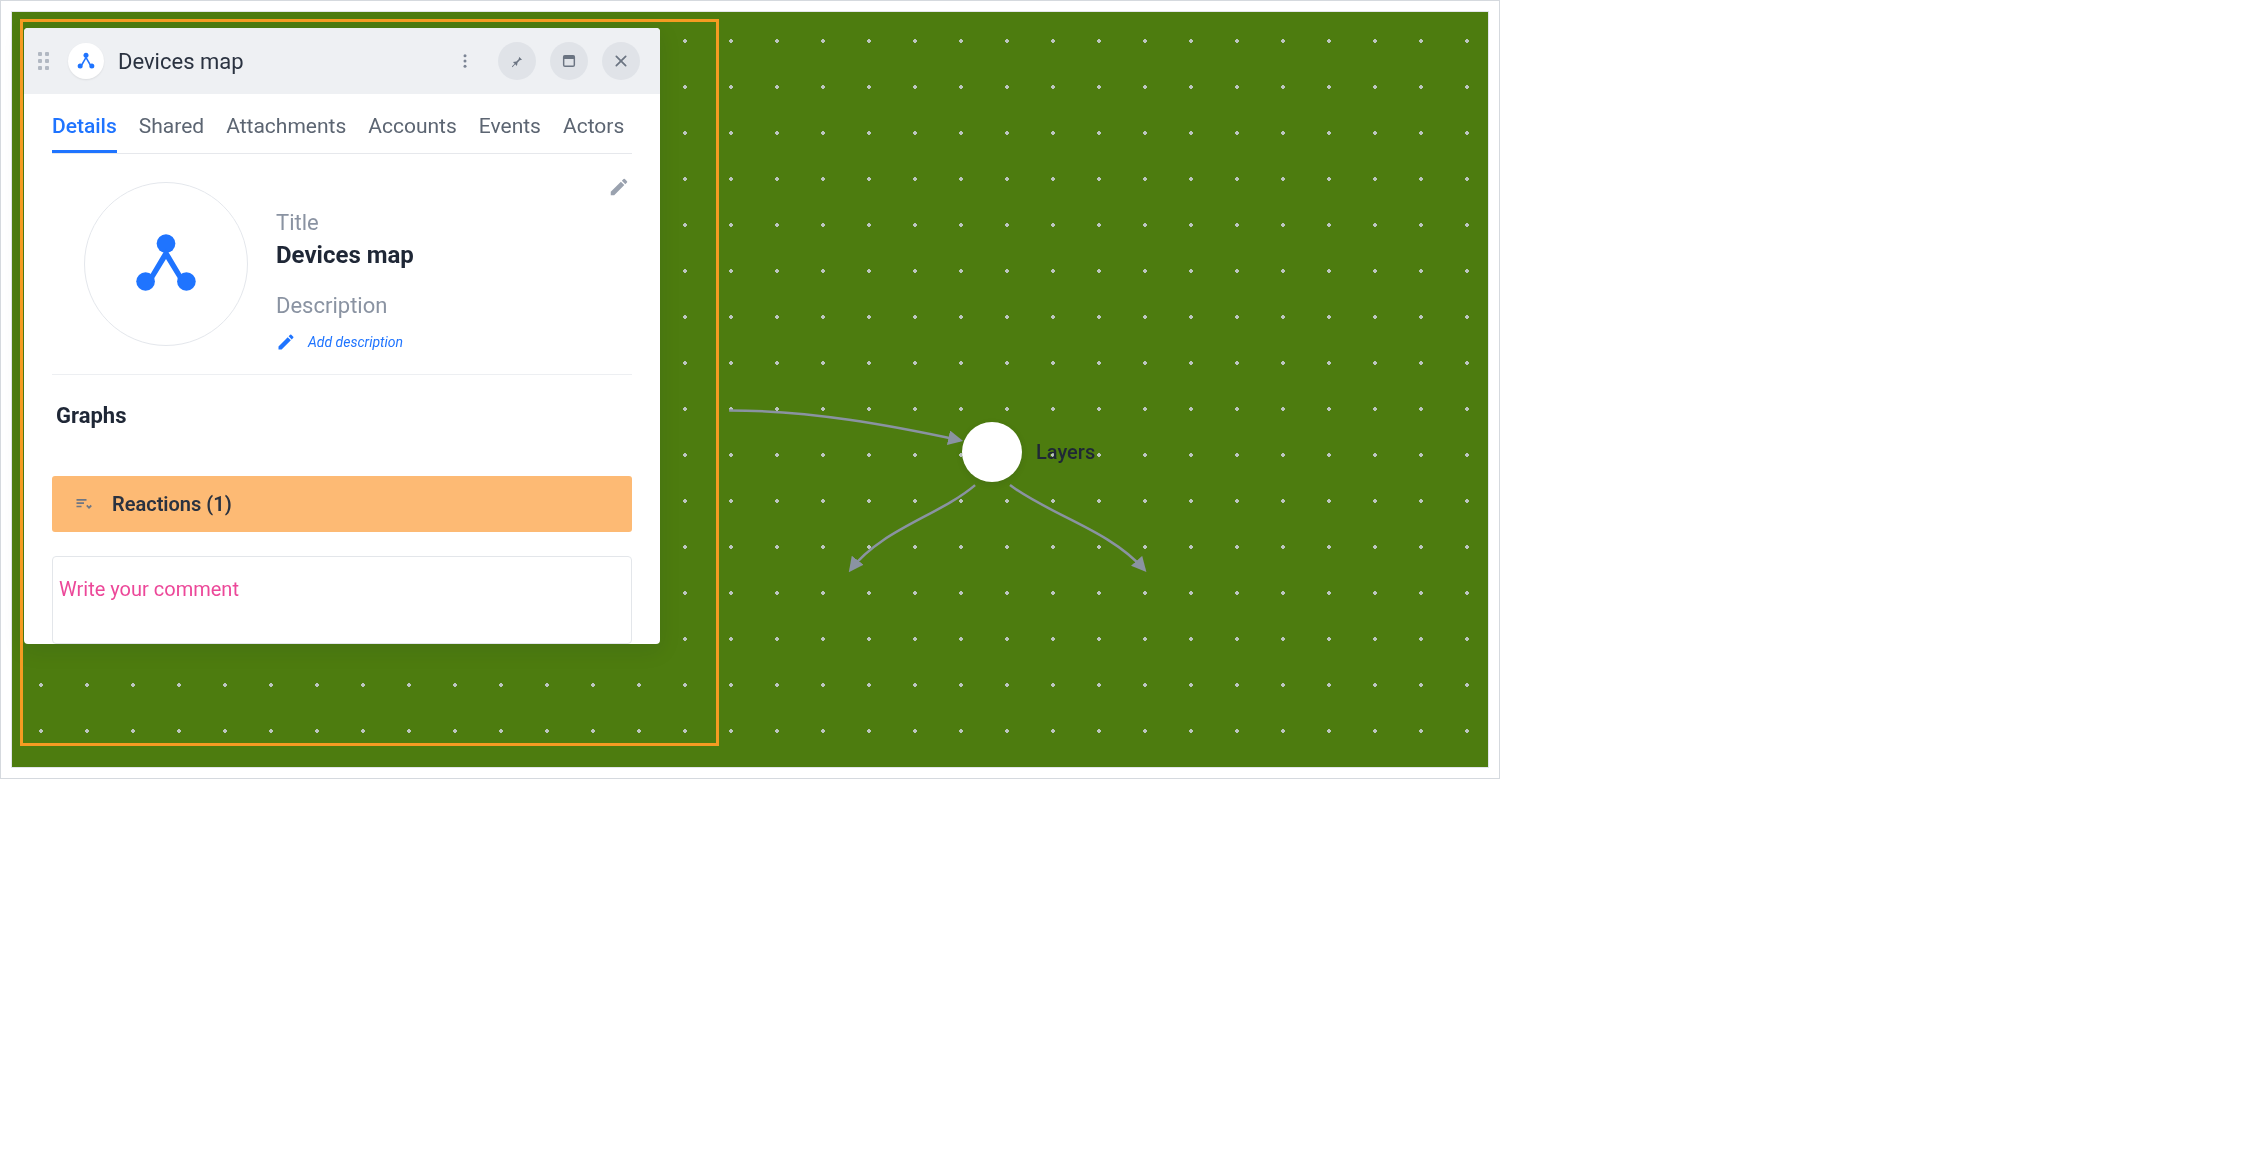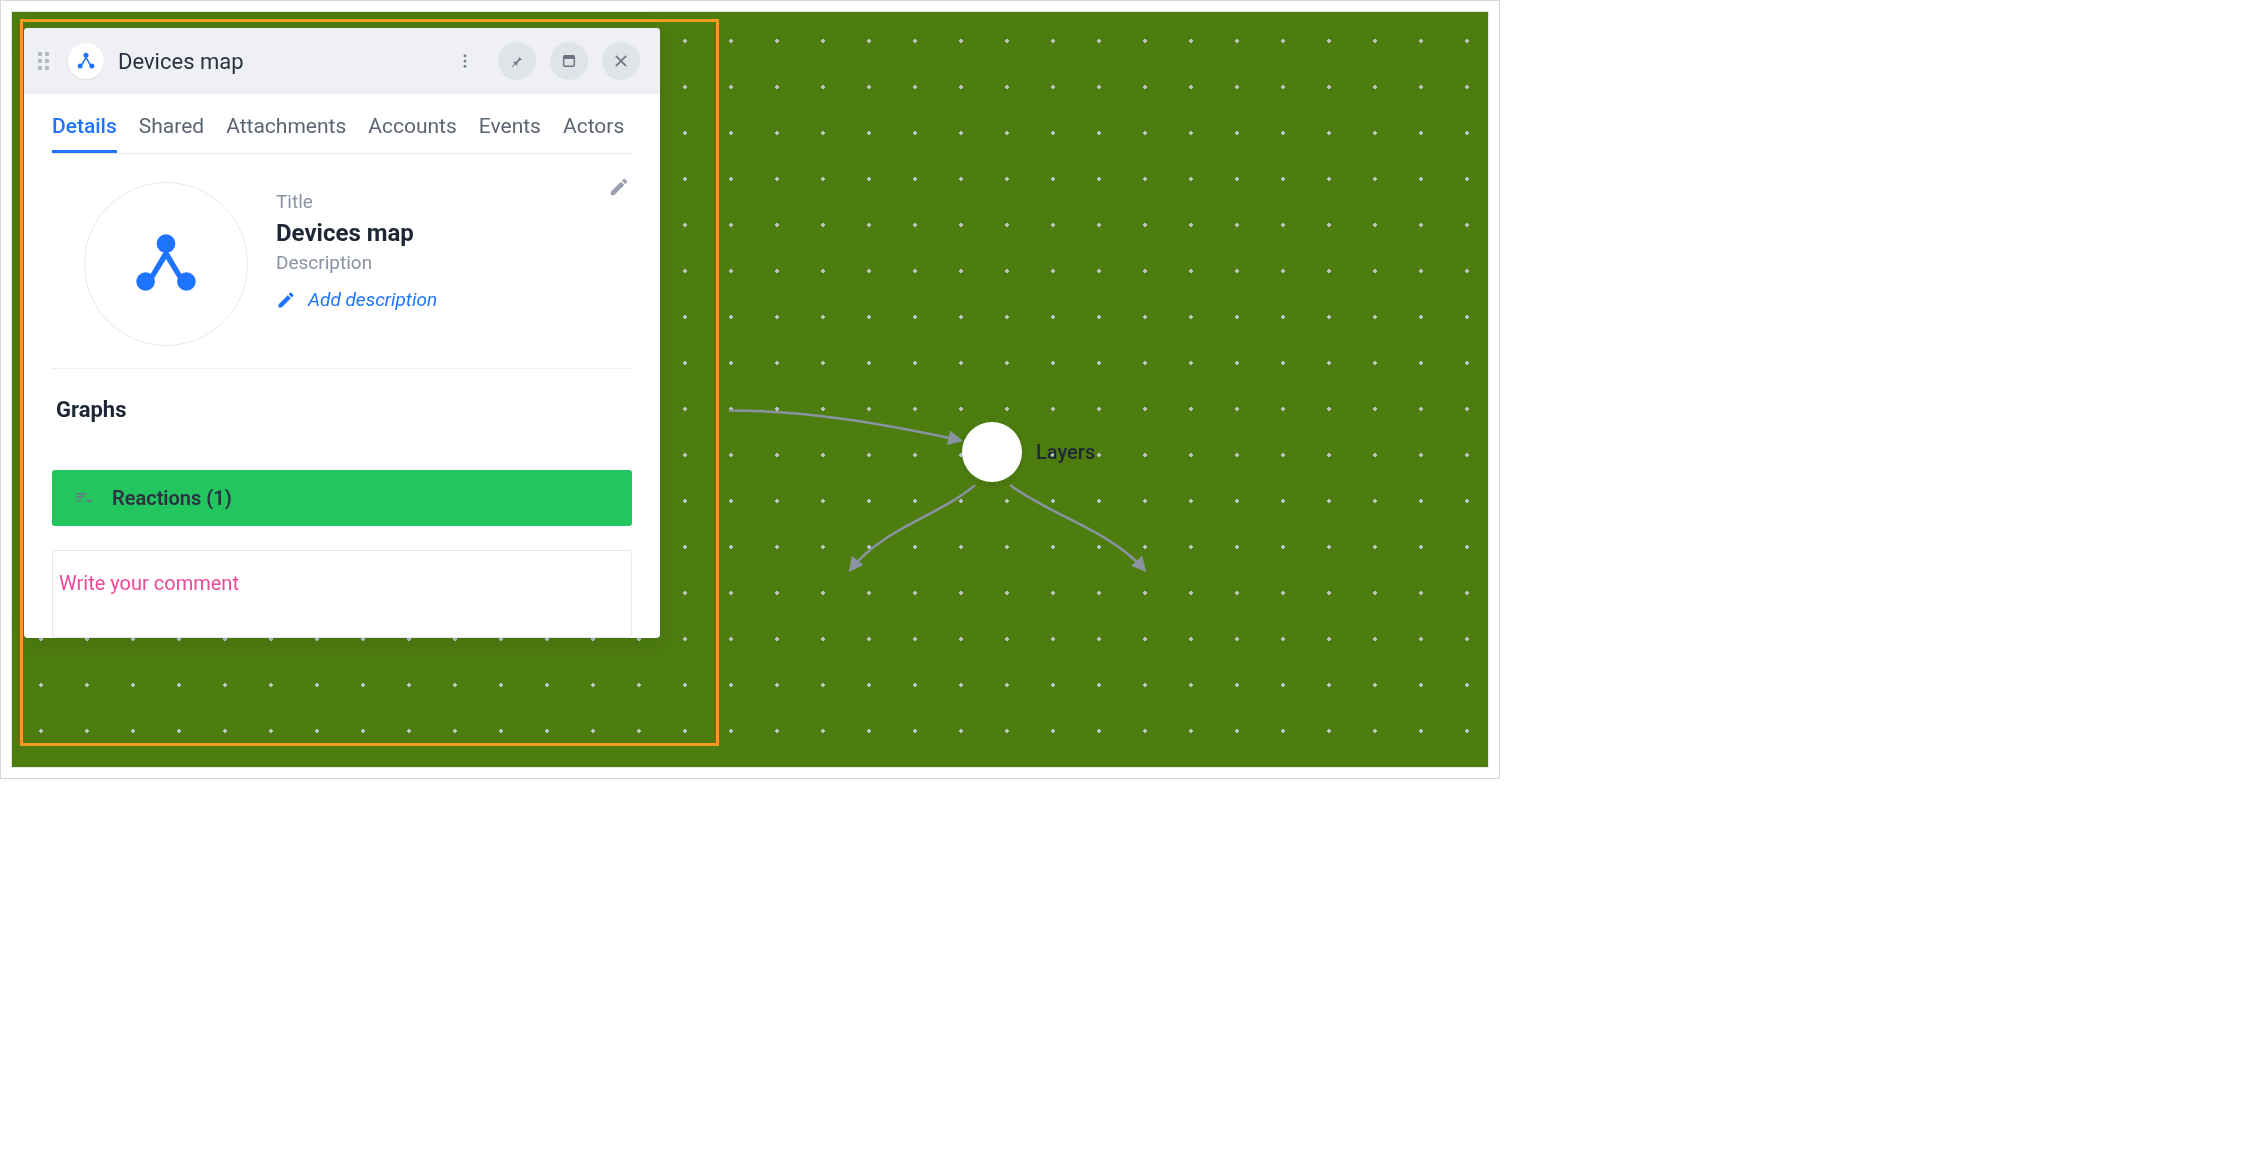--- a/index.html
+++ b/index.html
@@ -170,7 +170,7 @@
       display: flex; align-items: center; justify-content: center;
     }
     .meta { flex: 1; padding-top: 4px; }
-    .meta-label { color: #8a93a2; font-size: 19px; margin-top: 4px; }
+    .meta-label { color: #8a93a2; font-size: 22px; margin-top: 24px; }
     .meta-title { font-size: 24px; font-weight: 700; color: #1f2736; margin-top: 6px; }
     .add-desc {
       display: flex; align-items: center; gap: 12px;

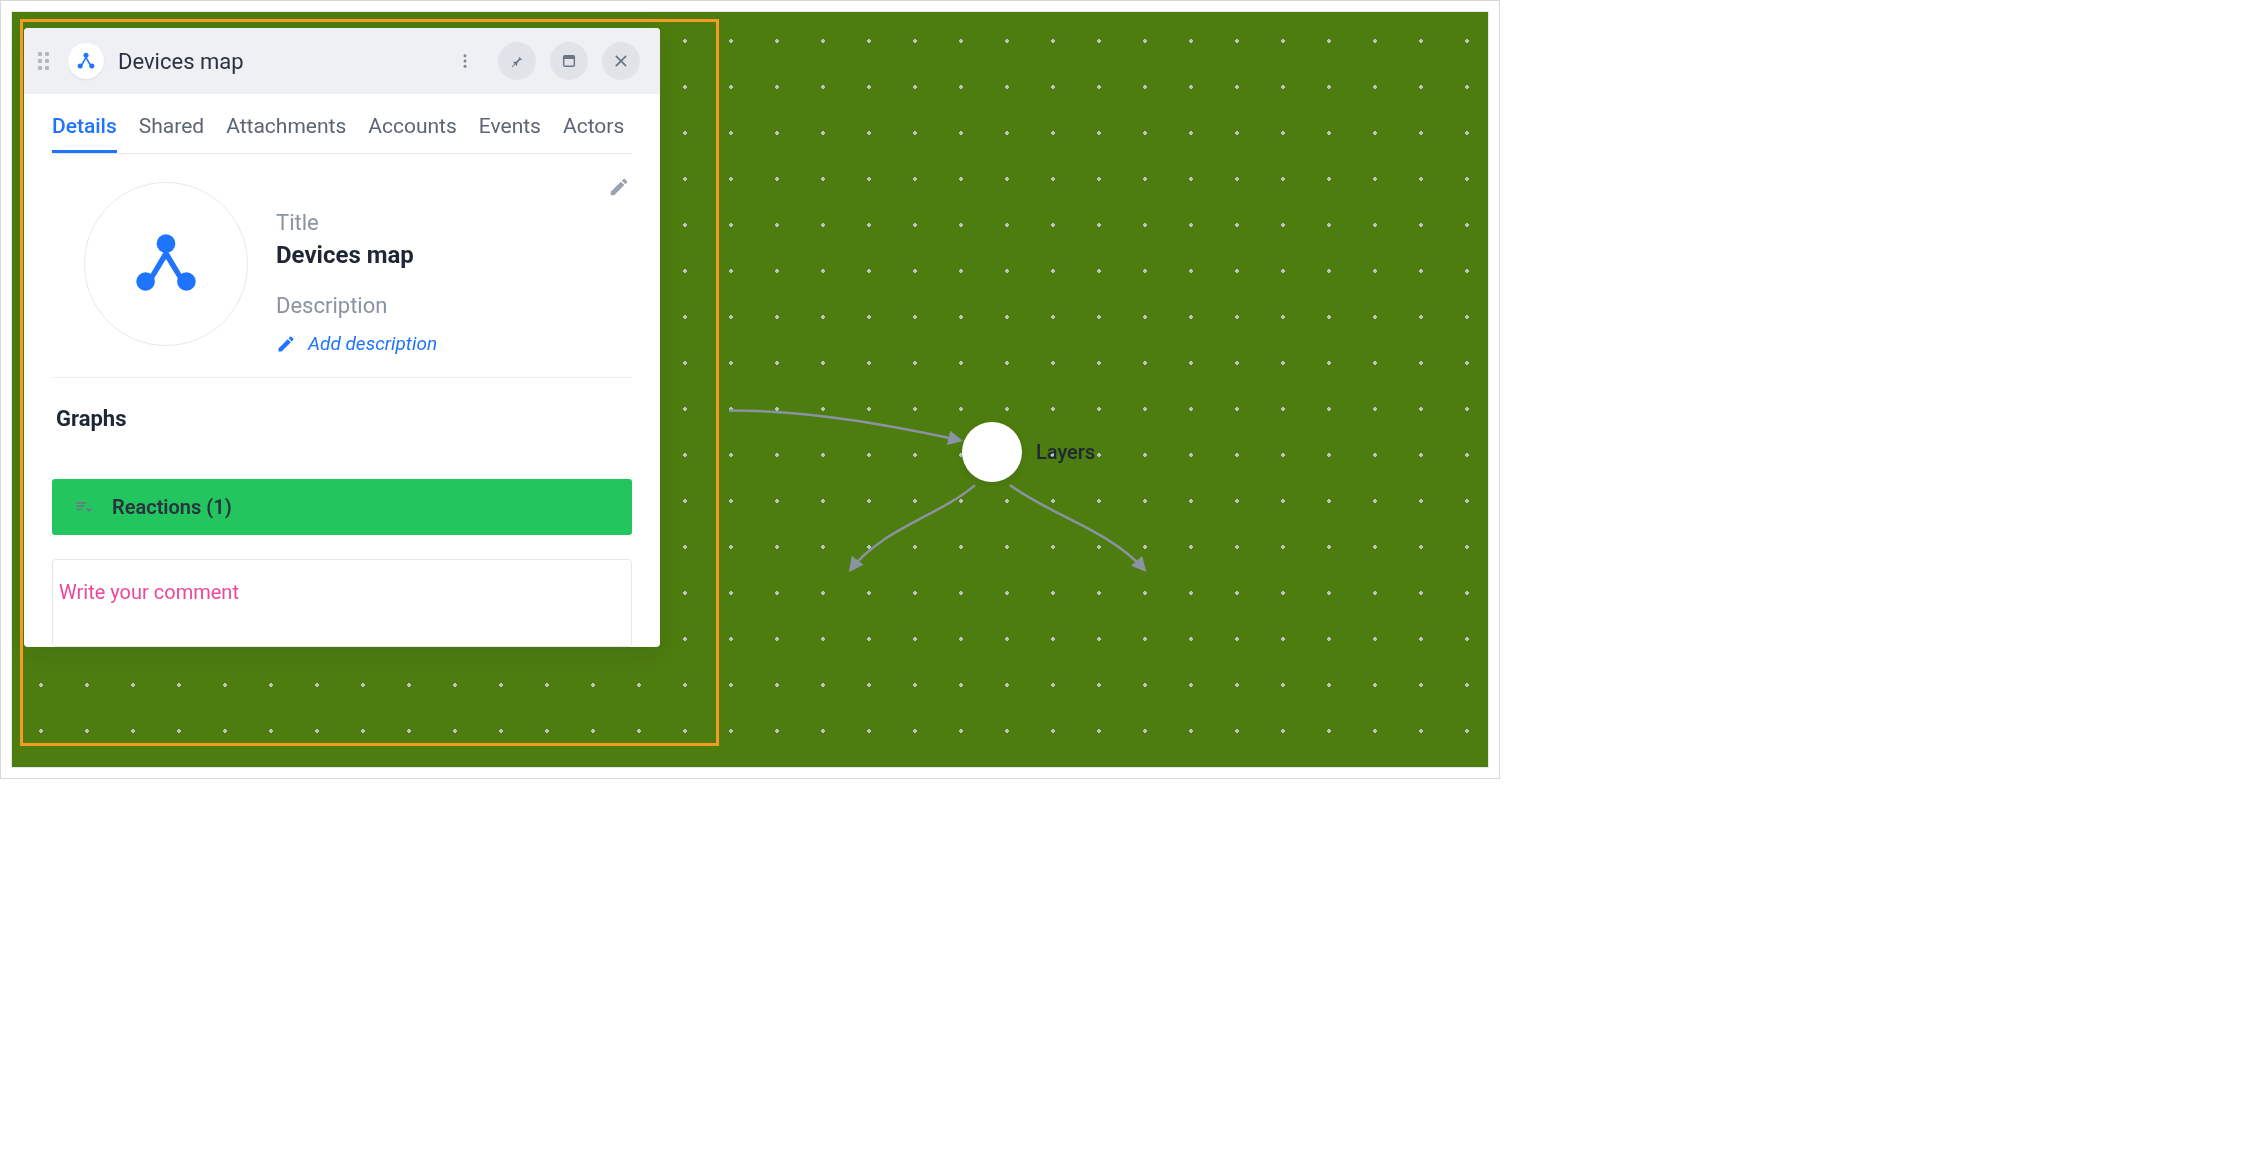--- a/index.html
+++ b/index.html
@@ -174,7 +174,7 @@
     .meta-title { font-size: 24px; font-weight: 700; color: #1f2736; margin-top: 6px; }
     .add-desc {
       display: flex; align-items: center; gap: 12px;
-      color: #1f74ff; font-style: italic; font-size: 19px; margin-top: 14px;
+      color: #1f74ff; font-style: italic; font-size: 14px; margin-top: 14px;
       cursor: pointer;
     }
     .edit-corner {

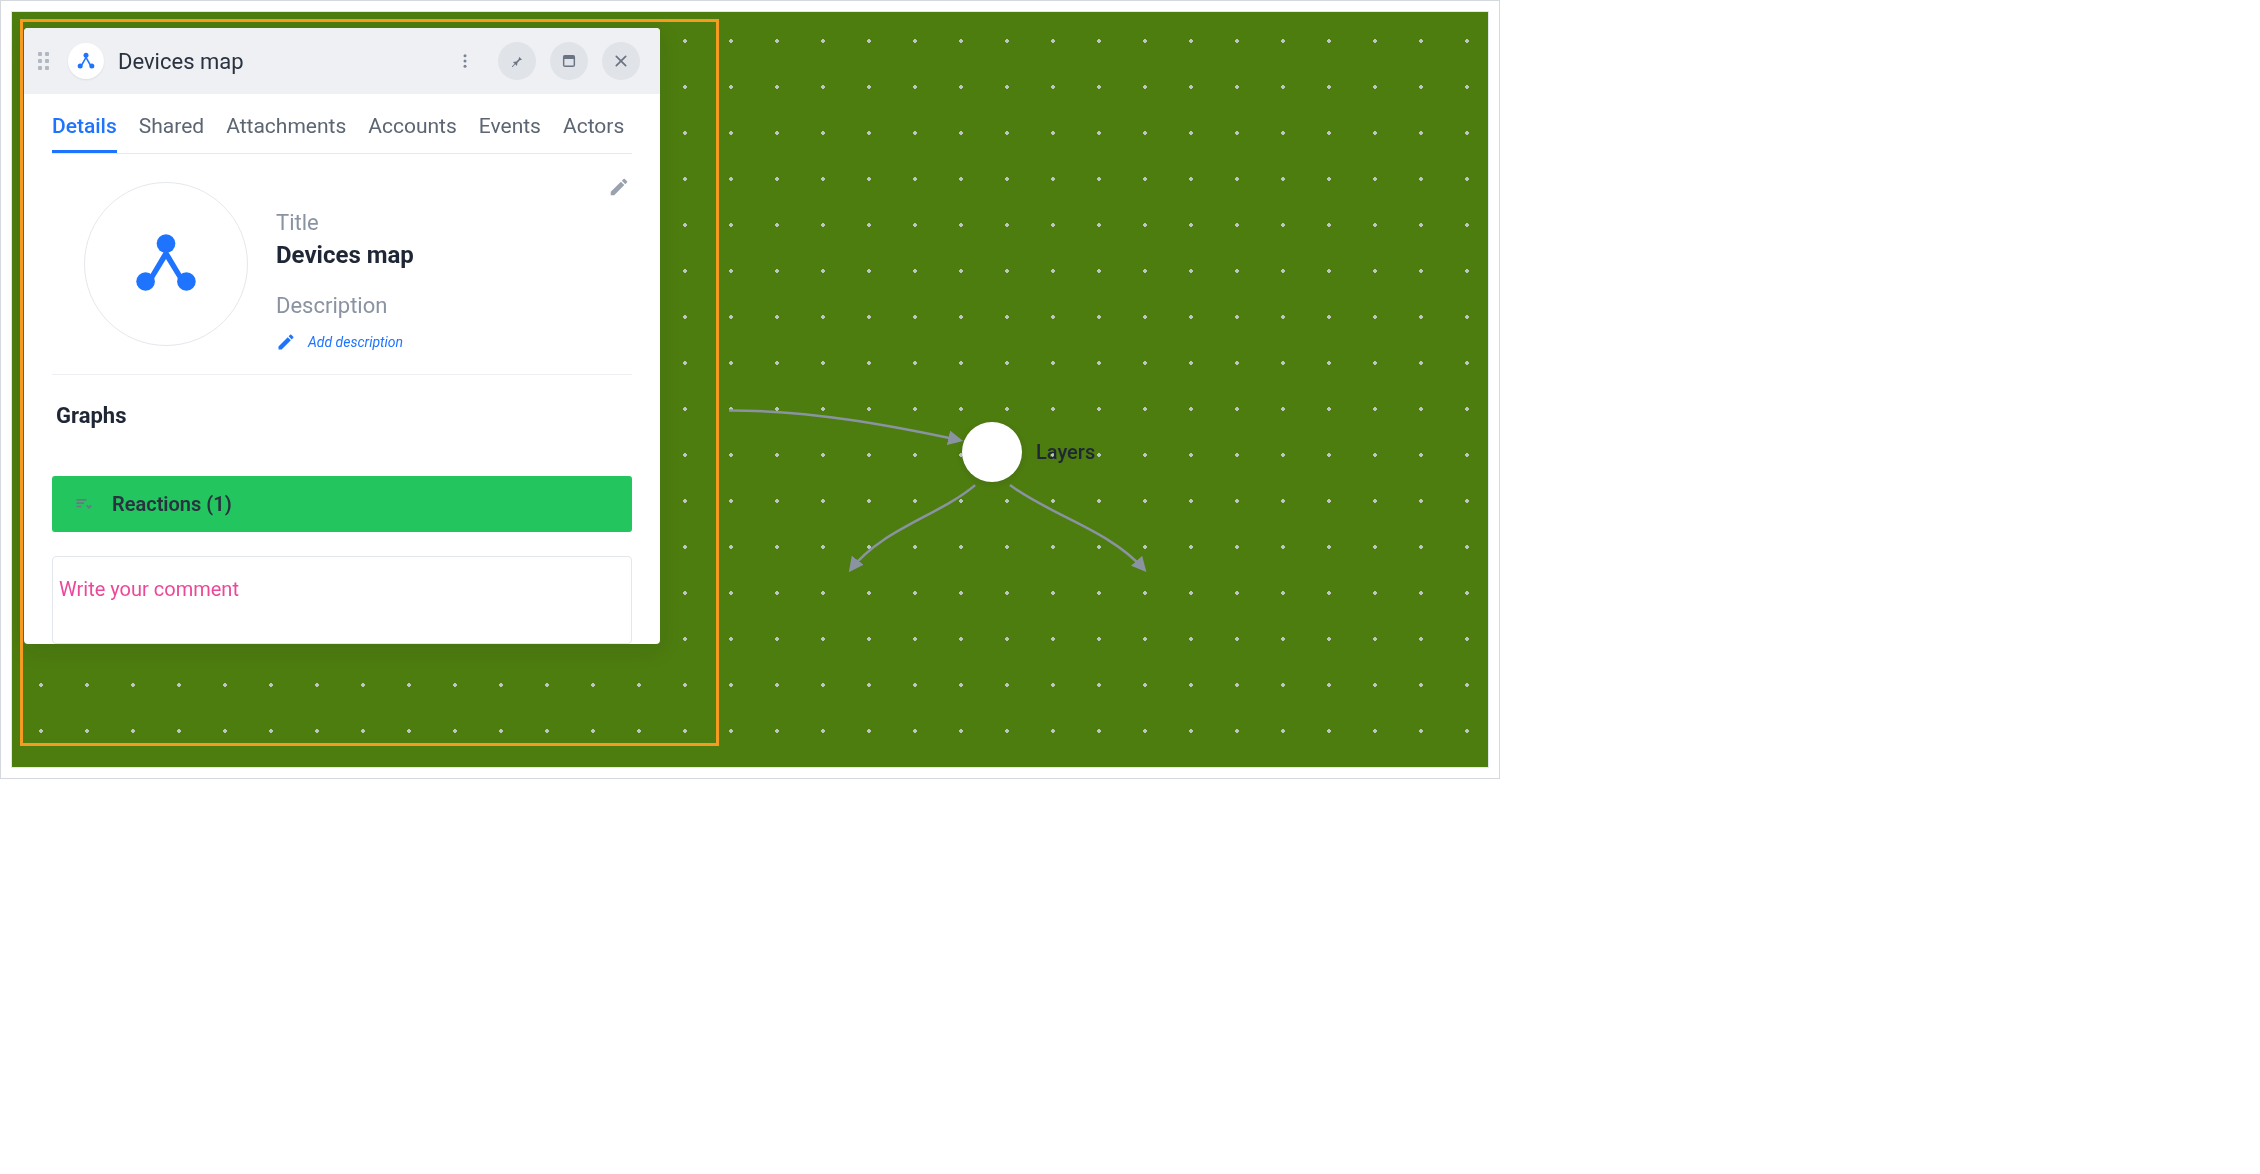--- a/index.html
+++ b/index.html
@@ -189,7 +189,7 @@
     }
     .reactions {
       margin: 0 28px;
-      background: #22c55e;
+      background: #fdba74;
       border-radius: 3px;
       padding: 16px 22px;
       display: flex; align-items: center; gap: 18px;

